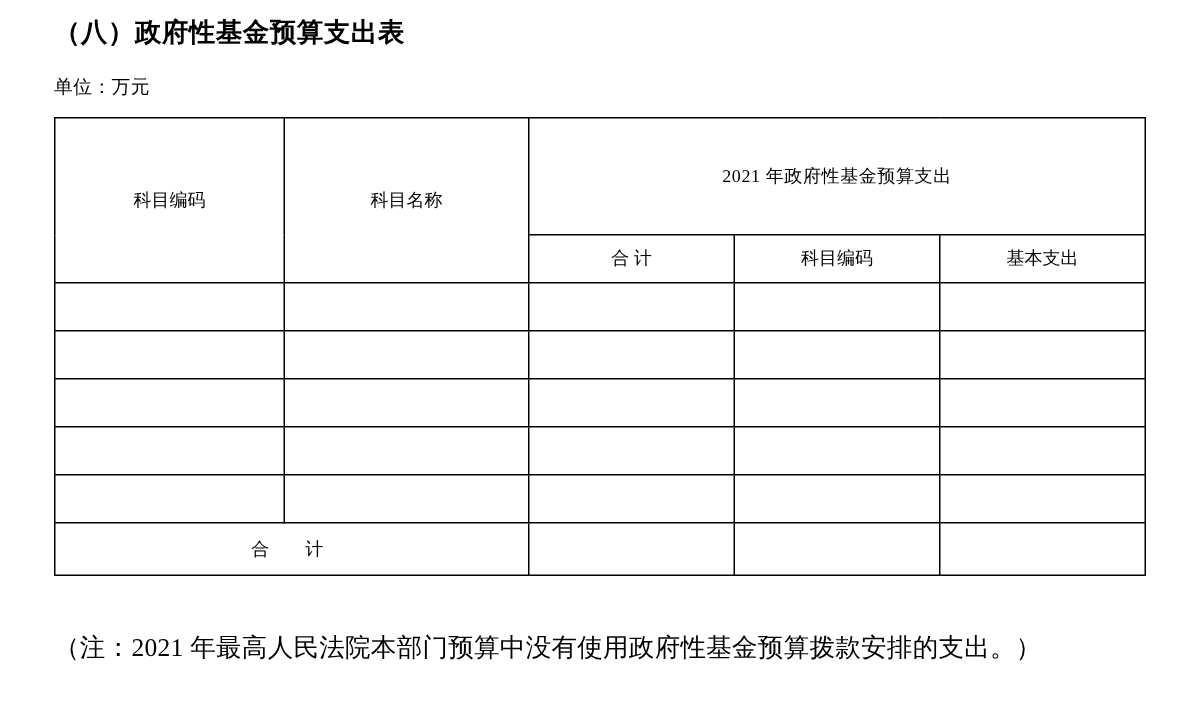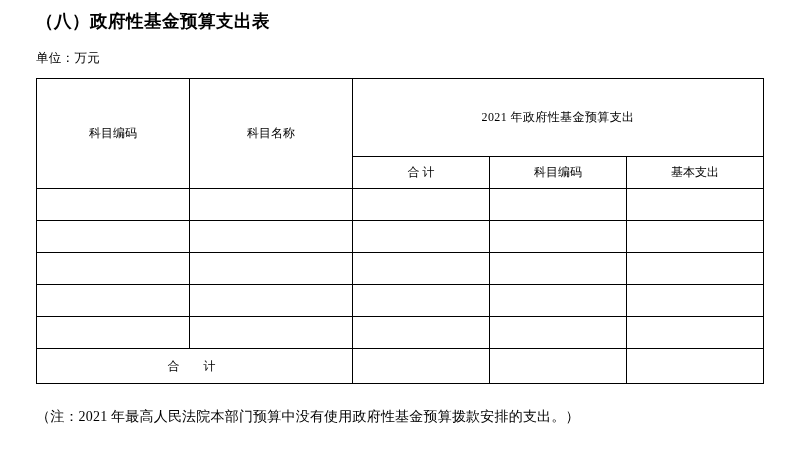--- a/index.html
+++ b/index.html
@@ -69,8 +69,8 @@
     padding-left: 6px;
   }
   .note {
-    font-size: 14px;
-    margin-top: 22px;
+    font-size: 17px;
+    margin-top: 34px;
     letter-spacing: 0.2px;
     line-height: 1.6;
   }

